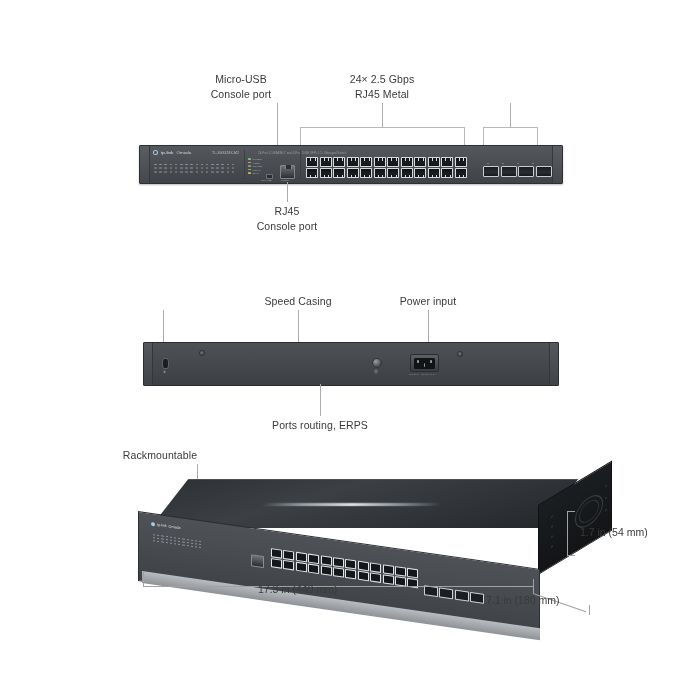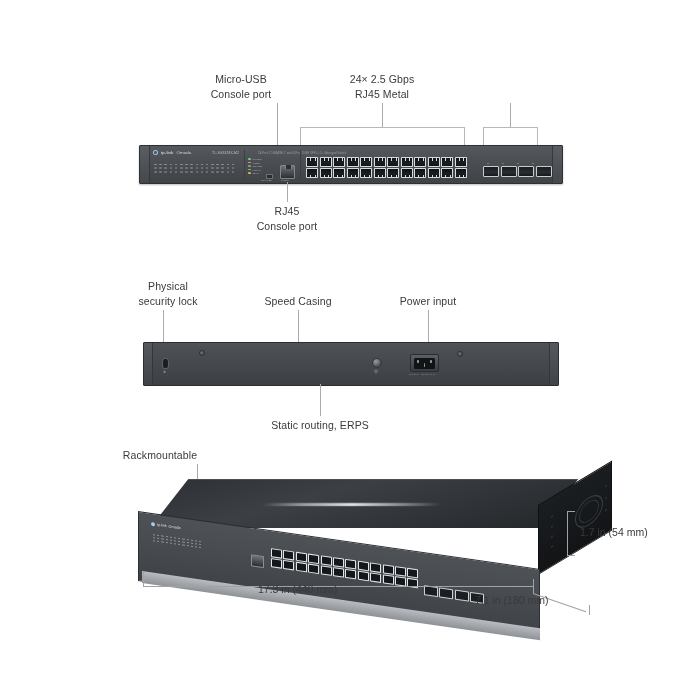--- a/index.html
+++ b/index.html
@@ -485,10 +485,6 @@
     <div>Console port</div>
   </div>
 
-  <div class="lbl two" style="left:113px; top:279px; width:110px;">
-    <div>Physical</div>
-    <div>security lock</div>
-  </div>
   <div class="lbl" style="left:243px; top:294px; width:110px;">
     <div>Speed Casing</div>
   </div>

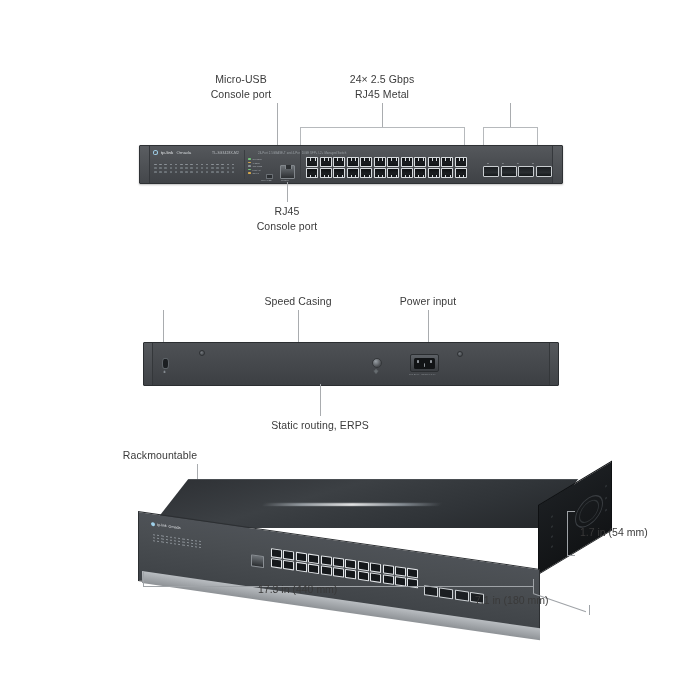--- a/index.html
+++ b/index.html
@@ -529,7 +529,7 @@
 
   <div class="leader v" style="left:320px; top:384px; height:32px;"></div>
   <div class="lbl" style="left:265px; top:418px; width:110px;">
-    <div>Static routing, ERPS</div>
+    <div>Ports routing, ERPS</div>
   </div>
 
   <div class="lbl" style="left:105px; top:448px; width:110px;">

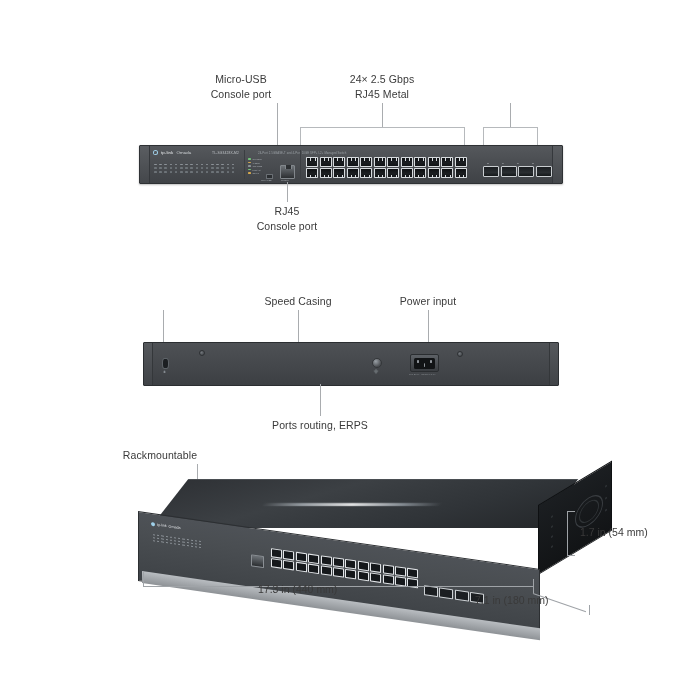--- a/index.html
+++ b/index.html
@@ -689,7 +689,7 @@
 
   <div class="dim-line h" style="left:533px; top:593px; width:56px; transform:rotate(19deg); transform-origin:left center;"></div>
   <div class="dim-line v" style="left:589px; top:605px; height:10px;"></div>
-  <div class="dim-lbl" style="left:475px; top:594px;">7.1 in (180 mm)</div>
+  <div class="dim-lbl" style="left:486px; top:594px;">7.1 in (180 mm)</div>
 
   <div class="dim-line v" style="left:567px; top:511px; height:44px;"></div>
   <div class="dim-line h" style="left:567px; top:511px; width:8px;"></div>

